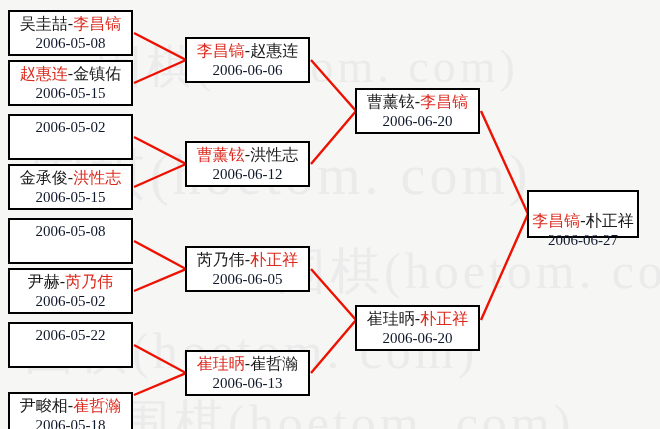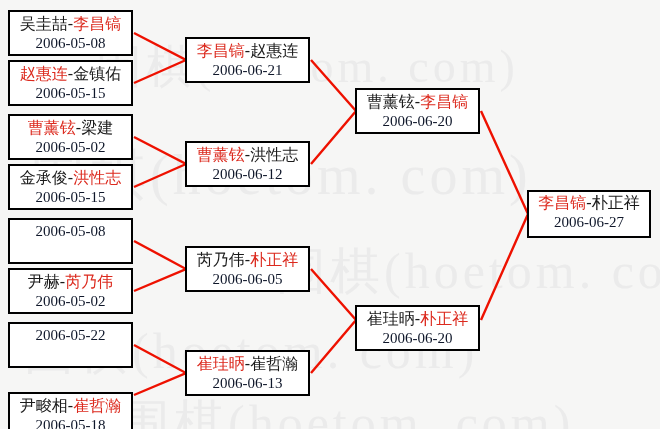--- a/index.html
+++ b/index.html
@@ -96,7 +96,7 @@
 
   <div class="box" style="left:185px;top:37px">
     <div class="names"><span class="p-l win">李昌镐</span><span class="dash">-</span><span class="p-r">赵惠连</span></div>
-    <div class="date">2006-06-21</div>
+    <div class="date">2006-06-06</div>
   </div>
   <div class="box" style="left:185px;top:141px">
     <div class="names"><span class="p-l win">曹薰铉</span><span class="dash">-</span><span class="p-r">洪性志</span></div>

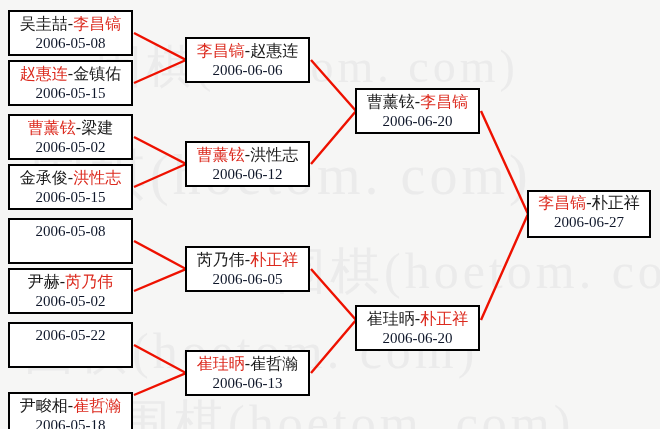--- a/index.html
+++ b/index.html
@@ -72,7 +72,6 @@
     <div class="date">2006-05-15</div>
   </div>
   <div class="box" style="left:8px;top:114px">
-    <div class="names"><span class="p-l win">曹薰铉</span><span class="dash">-</span><span class="p-r">梁建</span></div>
     <div class="date">2006-05-02</div>
   </div>
   <div class="box" style="left:8px;top:164px">

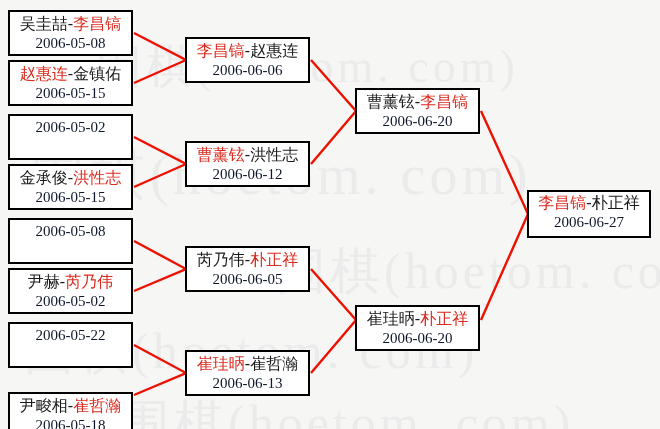--- a/index.html
+++ b/index.html
@@ -40,7 +40,7 @@
     font-family:"Liberation Serif","DejaVu Serif",serif;
   }
   .box .win{color:#dc2a1e;}
-  .box.final{width:124px;height:48px;padding-top:1px;}
+  .box.final{width:112px;height:48px;padding-top:19px;}
 </style>
 </head>
 <body>

